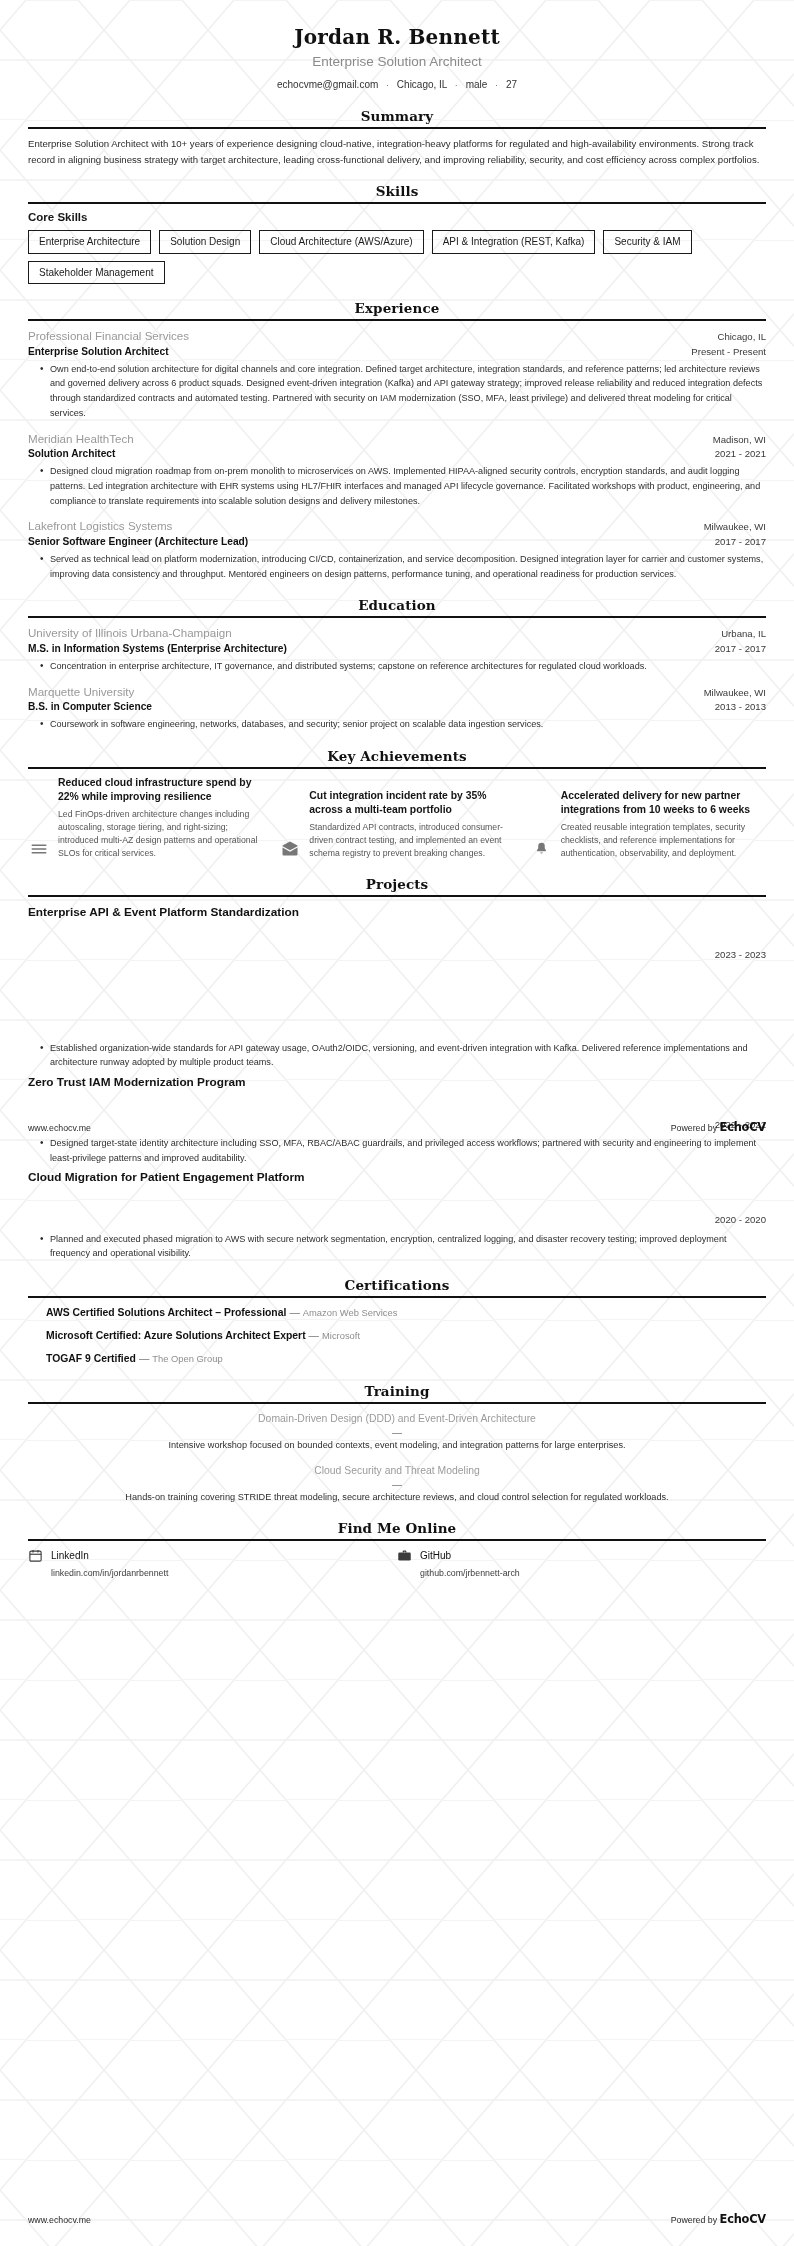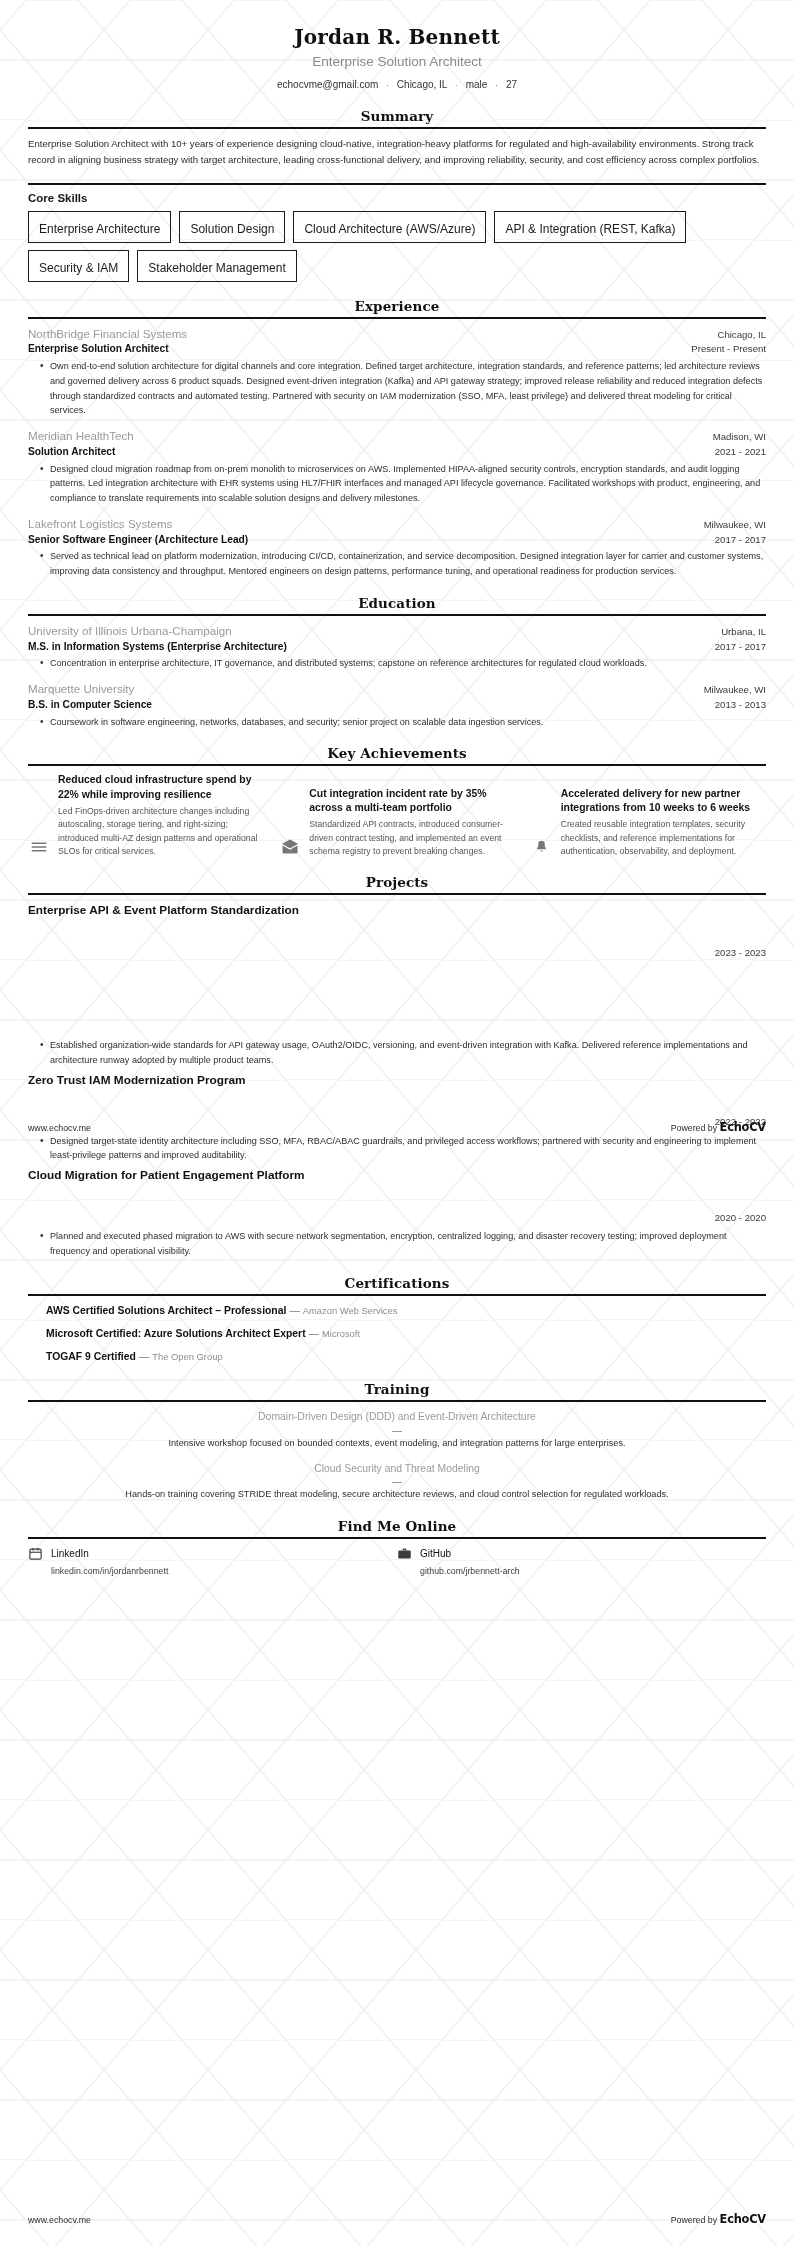--- a/index.html
+++ b/index.html
@@ -330,6 +330,7 @@
     </div>
 
     <div class="sec">
+      <div class="sec-title">Skills</div>
       <div class="sec-rule"></div>
       <div class="skills-group-title">Core Skills</div>
       <div class="chips" id="skill-chips">

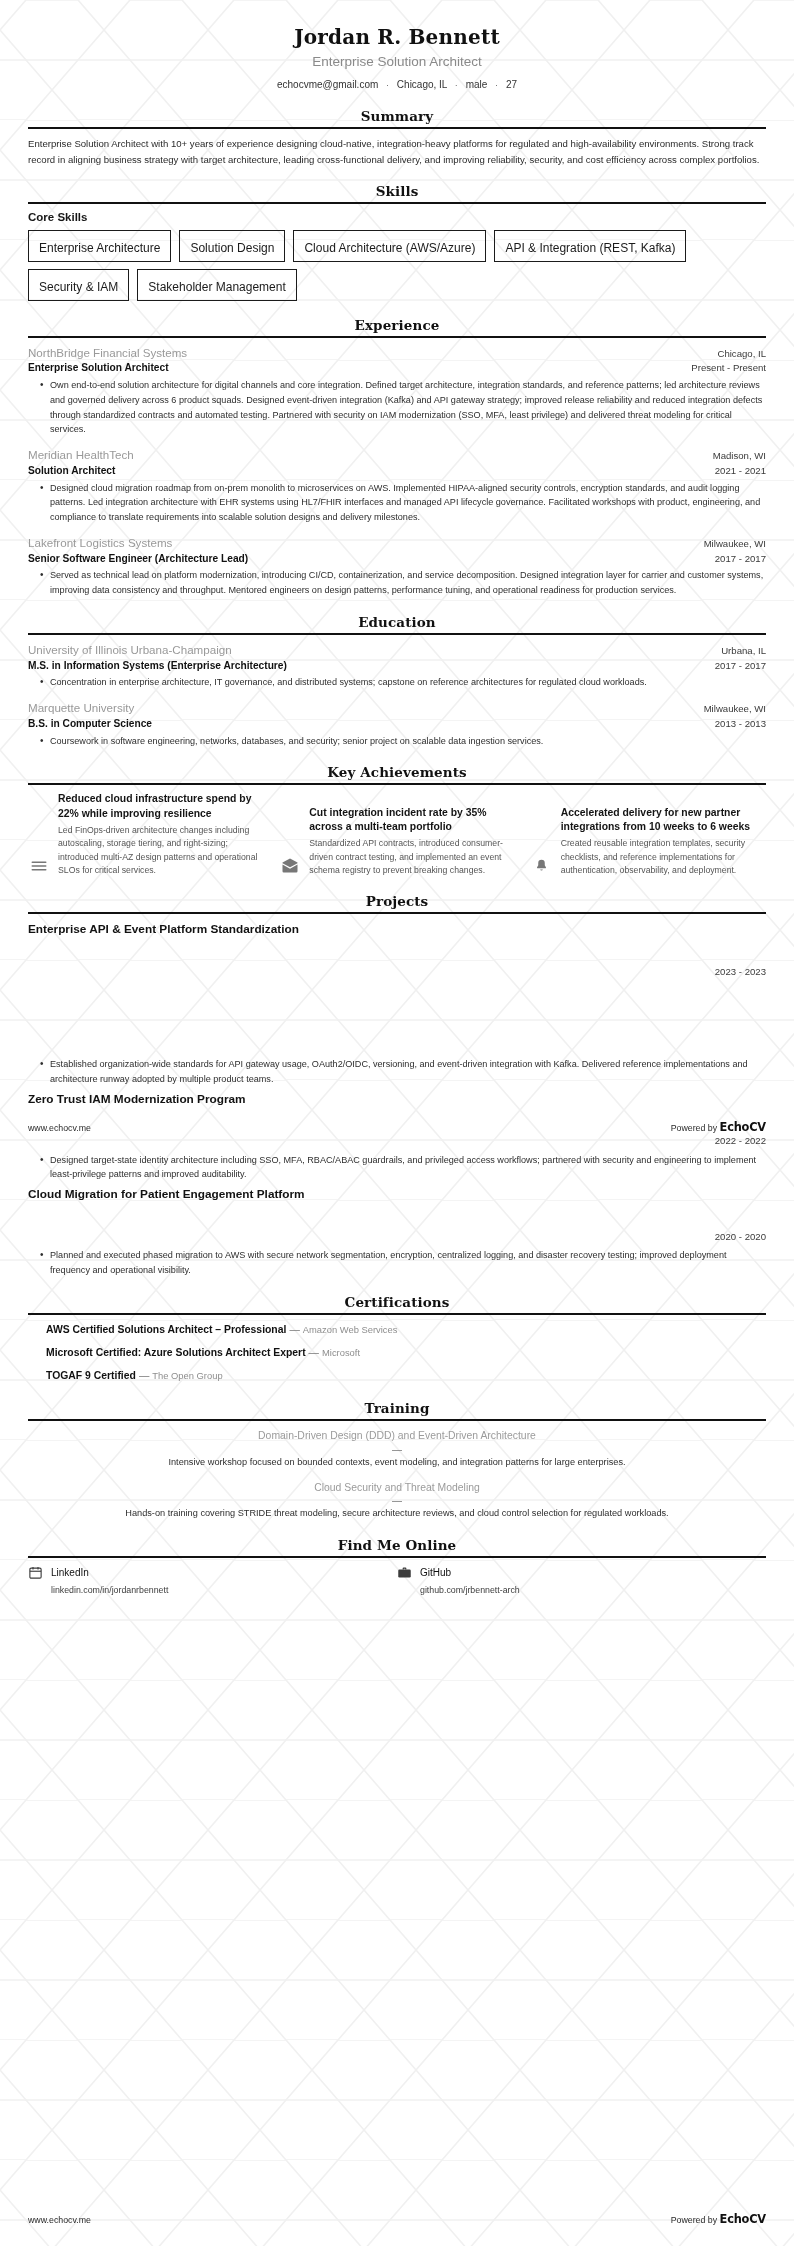--- a/index.html
+++ b/index.html
@@ -104,8 +104,8 @@
   .chips { display: flex; flex-wrap: wrap; gap: 7px 8px; }
   .chip {
     border: 1.1px solid #1b1b1b;
-    padding: 11px 10px 5px 10px;
-    font-size: 12px;
+    padding: 5px 10px 5px 10px;
+    font-size: 10px;
     color: #1b1b1b;
     line-height: 1.15;
     background: transparent;

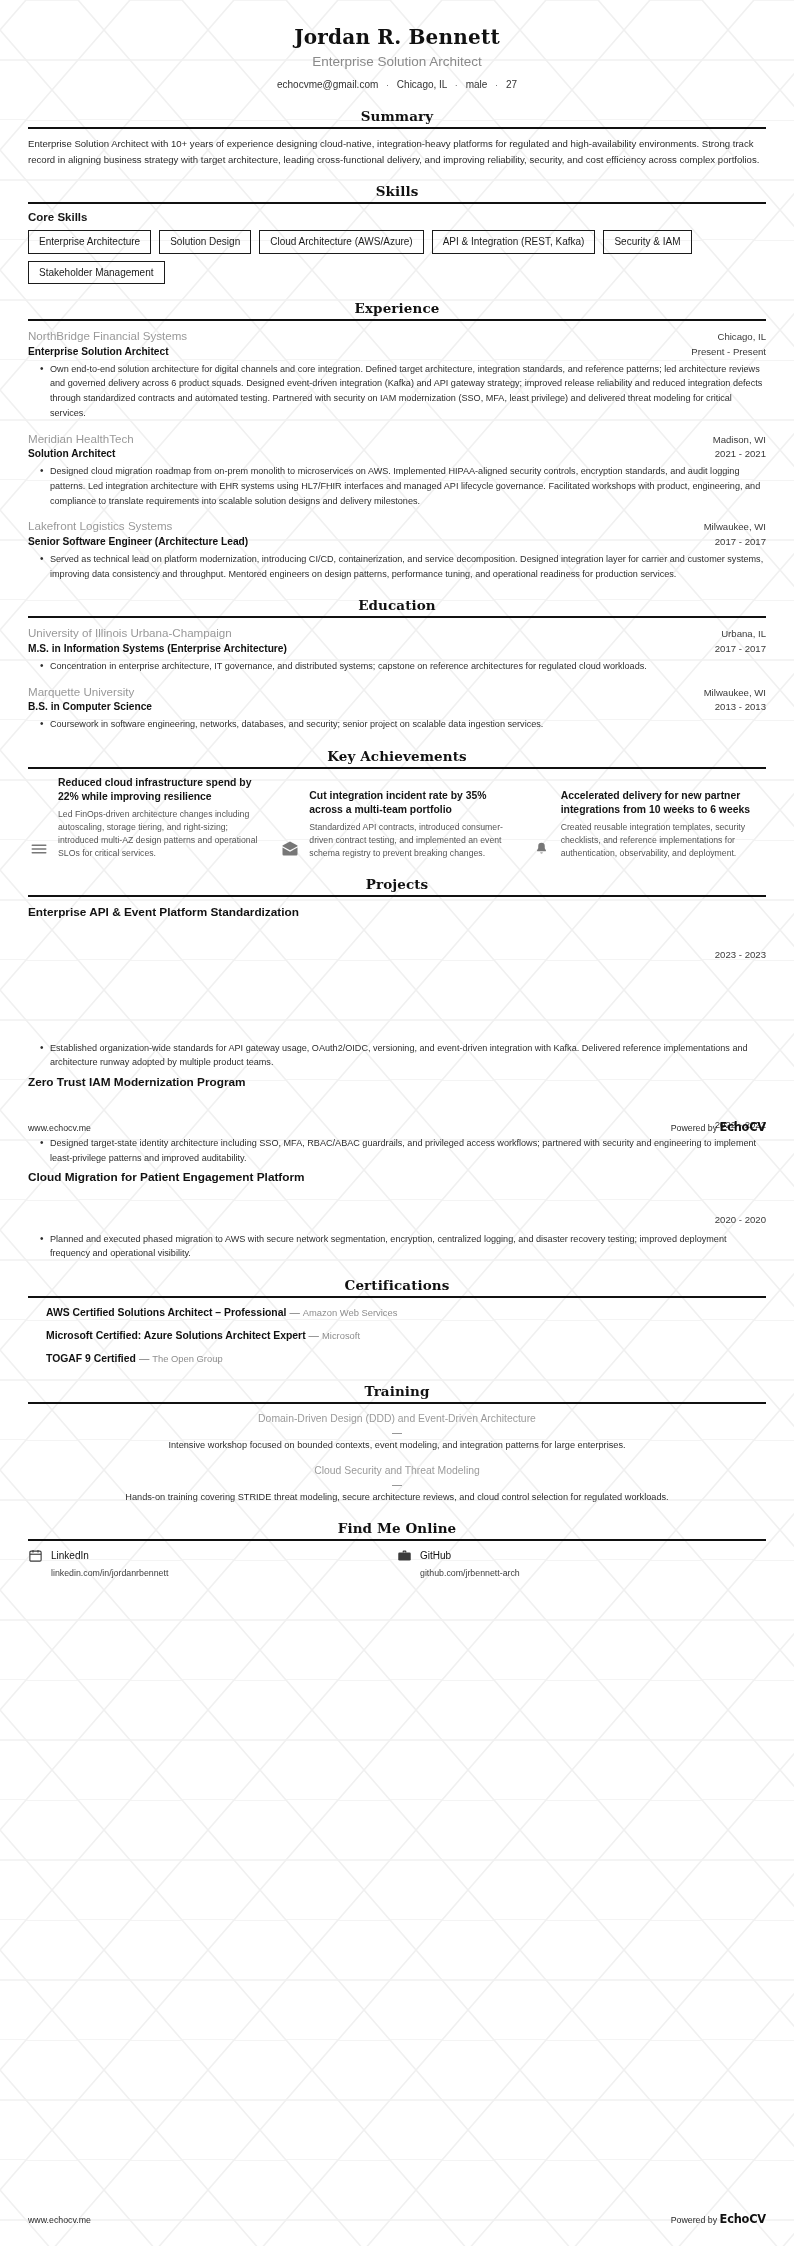--- a/index.html
+++ b/index.html
@@ -349,7 +349,7 @@
       <div id="experience-list">
           <div class="entry">
             <div class="entry-row">
-              <span class="org">NorthBridge Financial Systems</span>
+              <span class="org">Professional Financial Services</span>
               <span class="loc">Chicago, IL</span>
             </div>
             <div class="entry-row">

